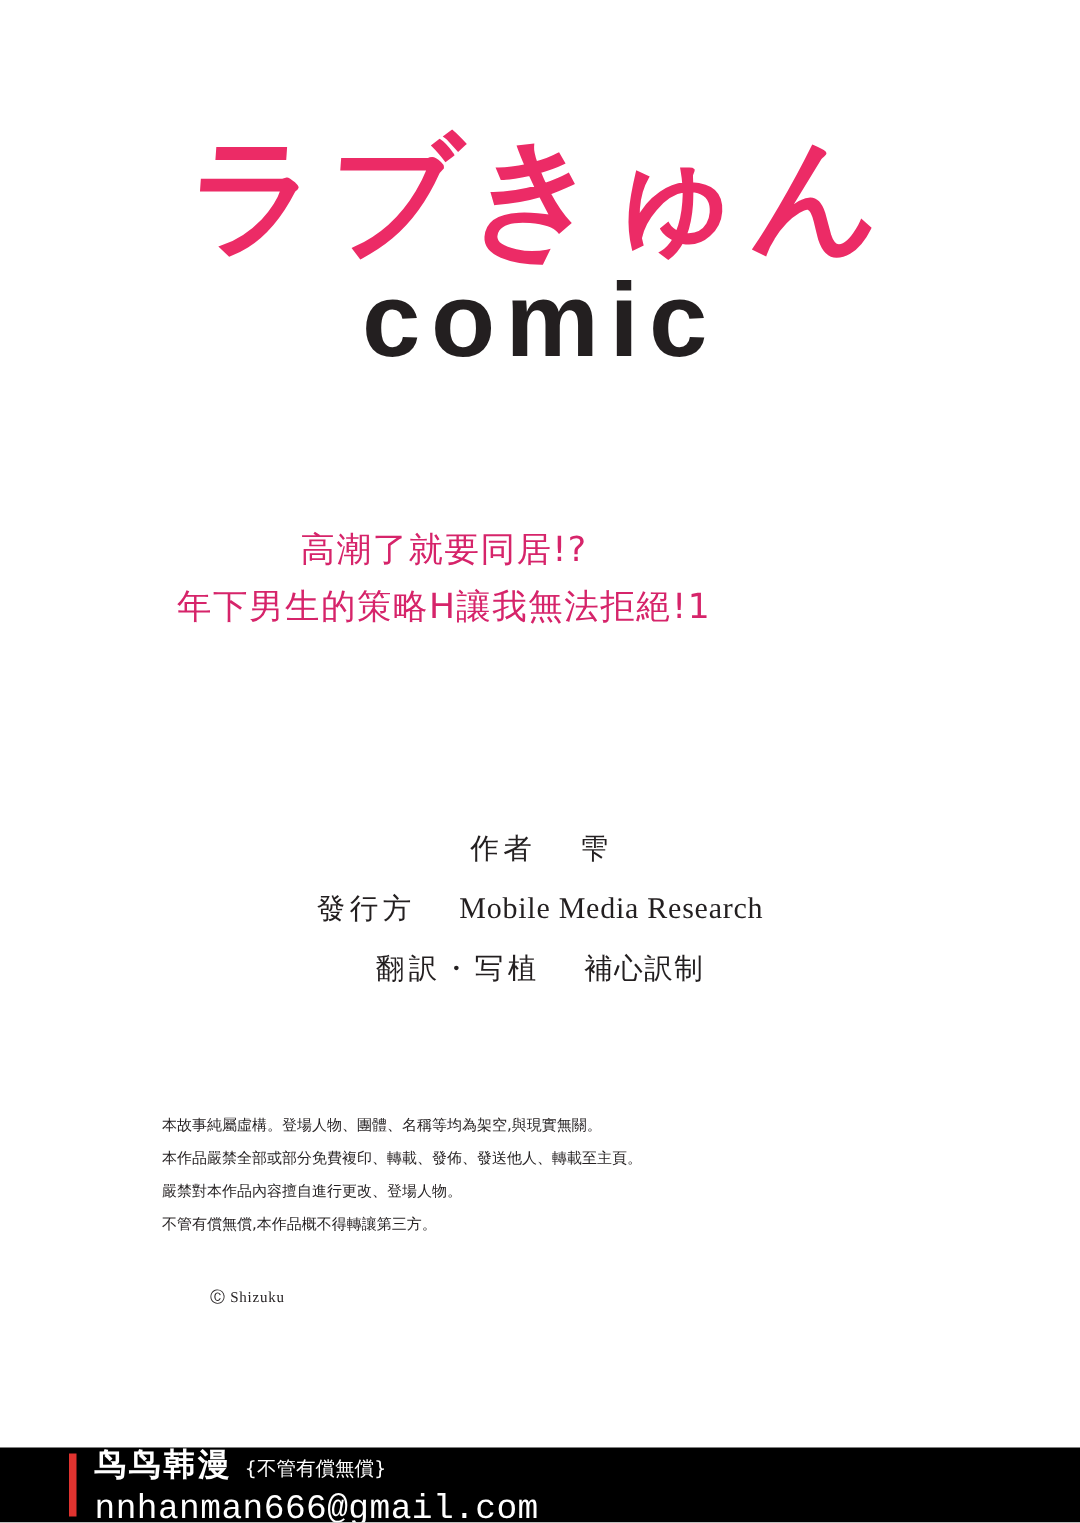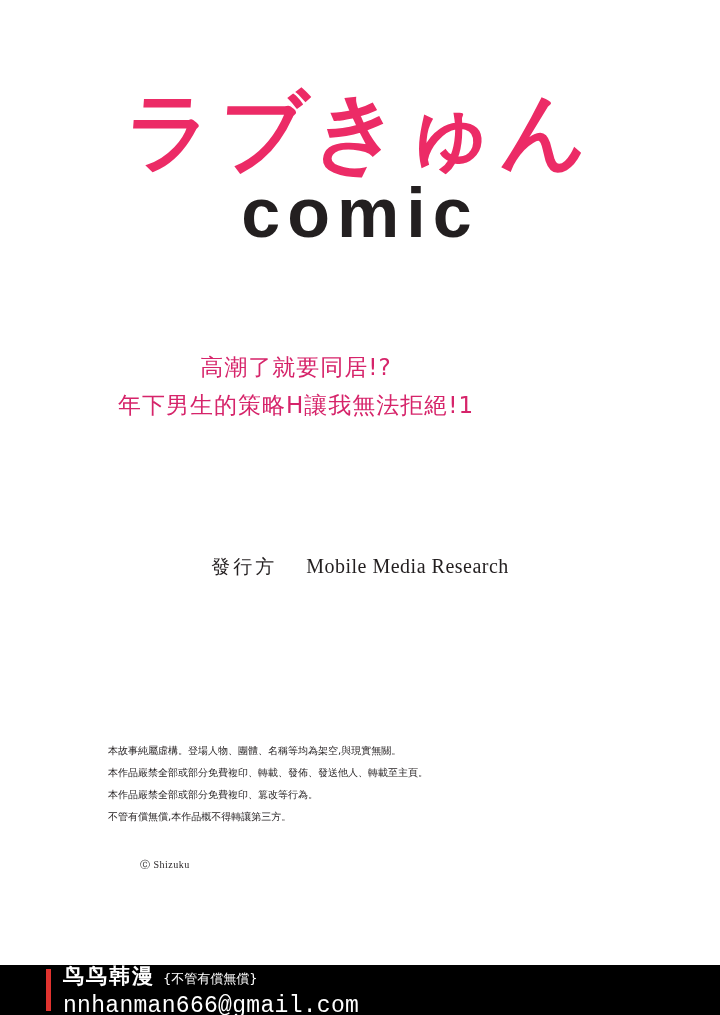--- a/index.html
+++ b/index.html
@@ -186,6 +186,10 @@
   </div>
 
   <div class="credits">
+    <div class="credit-row">
+      <span class="credit-label">作者</span>
+      <span class="credit-value">雫</span>
+    </div>
     <div class="credit-row">
       <span class="credit-label">發行方</span>
       <span class="credit-value latin">Mobile Media Research</span>

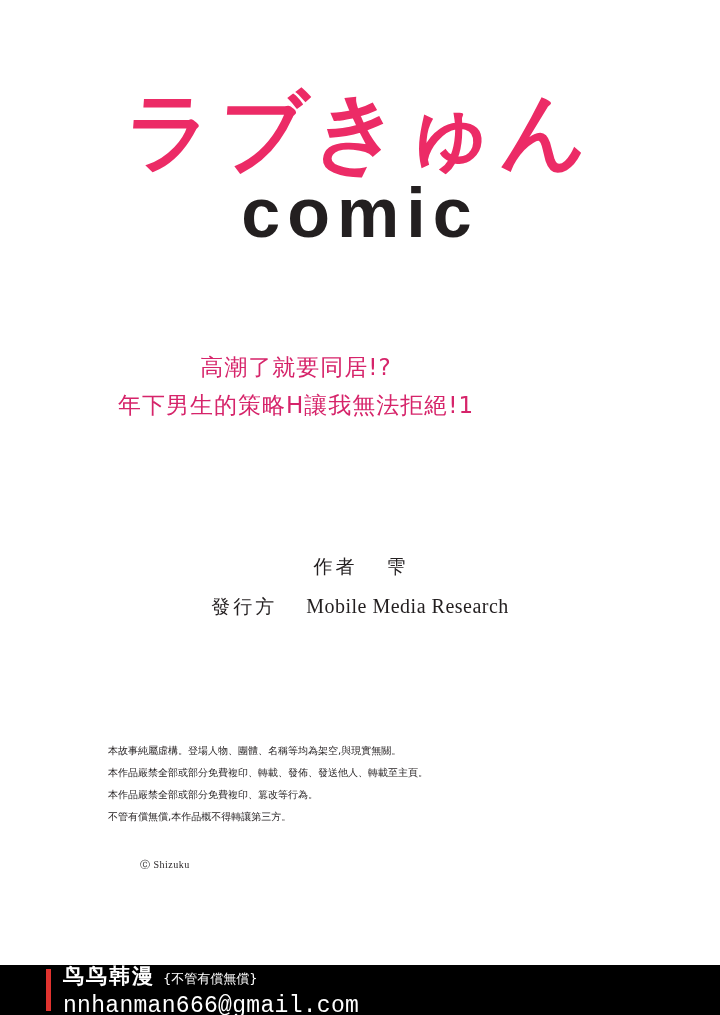--- a/index.html
+++ b/index.html
@@ -193,6 +193,10 @@
     <div class="credit-row">
       <span class="credit-label">發行方</span>
       <span class="credit-value latin">Mobile Media Research</span>
+    </div>
+    <div class="credit-row">
+      <span class="credit-label">翻訳・写植</span>
+      <span class="credit-value">補心訳制</span>
     </div>
   </div>
 

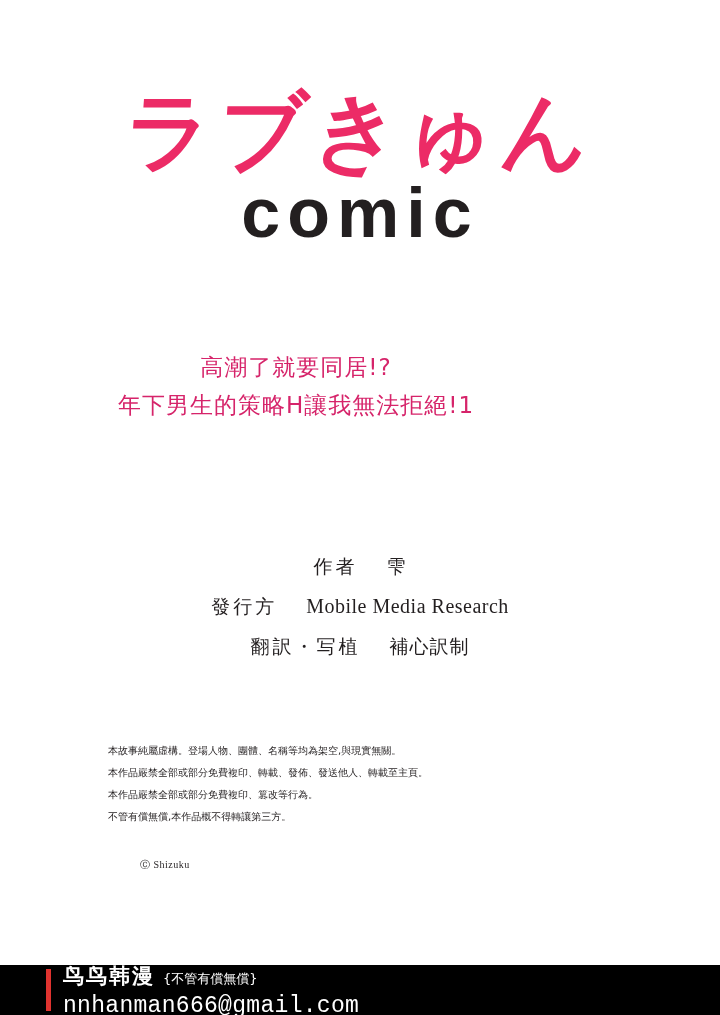--- a/index.html
+++ b/index.html
@@ -203,7 +203,7 @@
   <div class="disclaimer">
     <div>本故事純屬虛構。登場人物、團體、名稱等均為架空,與現實無關。</div>
     <div>本作品嚴禁全部或部分免費複印、轉載、發佈、發送他人、轉載至主頁。</div>
-    <div>本作品嚴禁全部或部分免費複印、篡改等行為。</div>
+    <div>嚴禁對本作品內容擅自進行更改、登場人物。</div>
     <div>不管有償無償,本作品概不得轉讓第三方。</div>
   </div>
 

